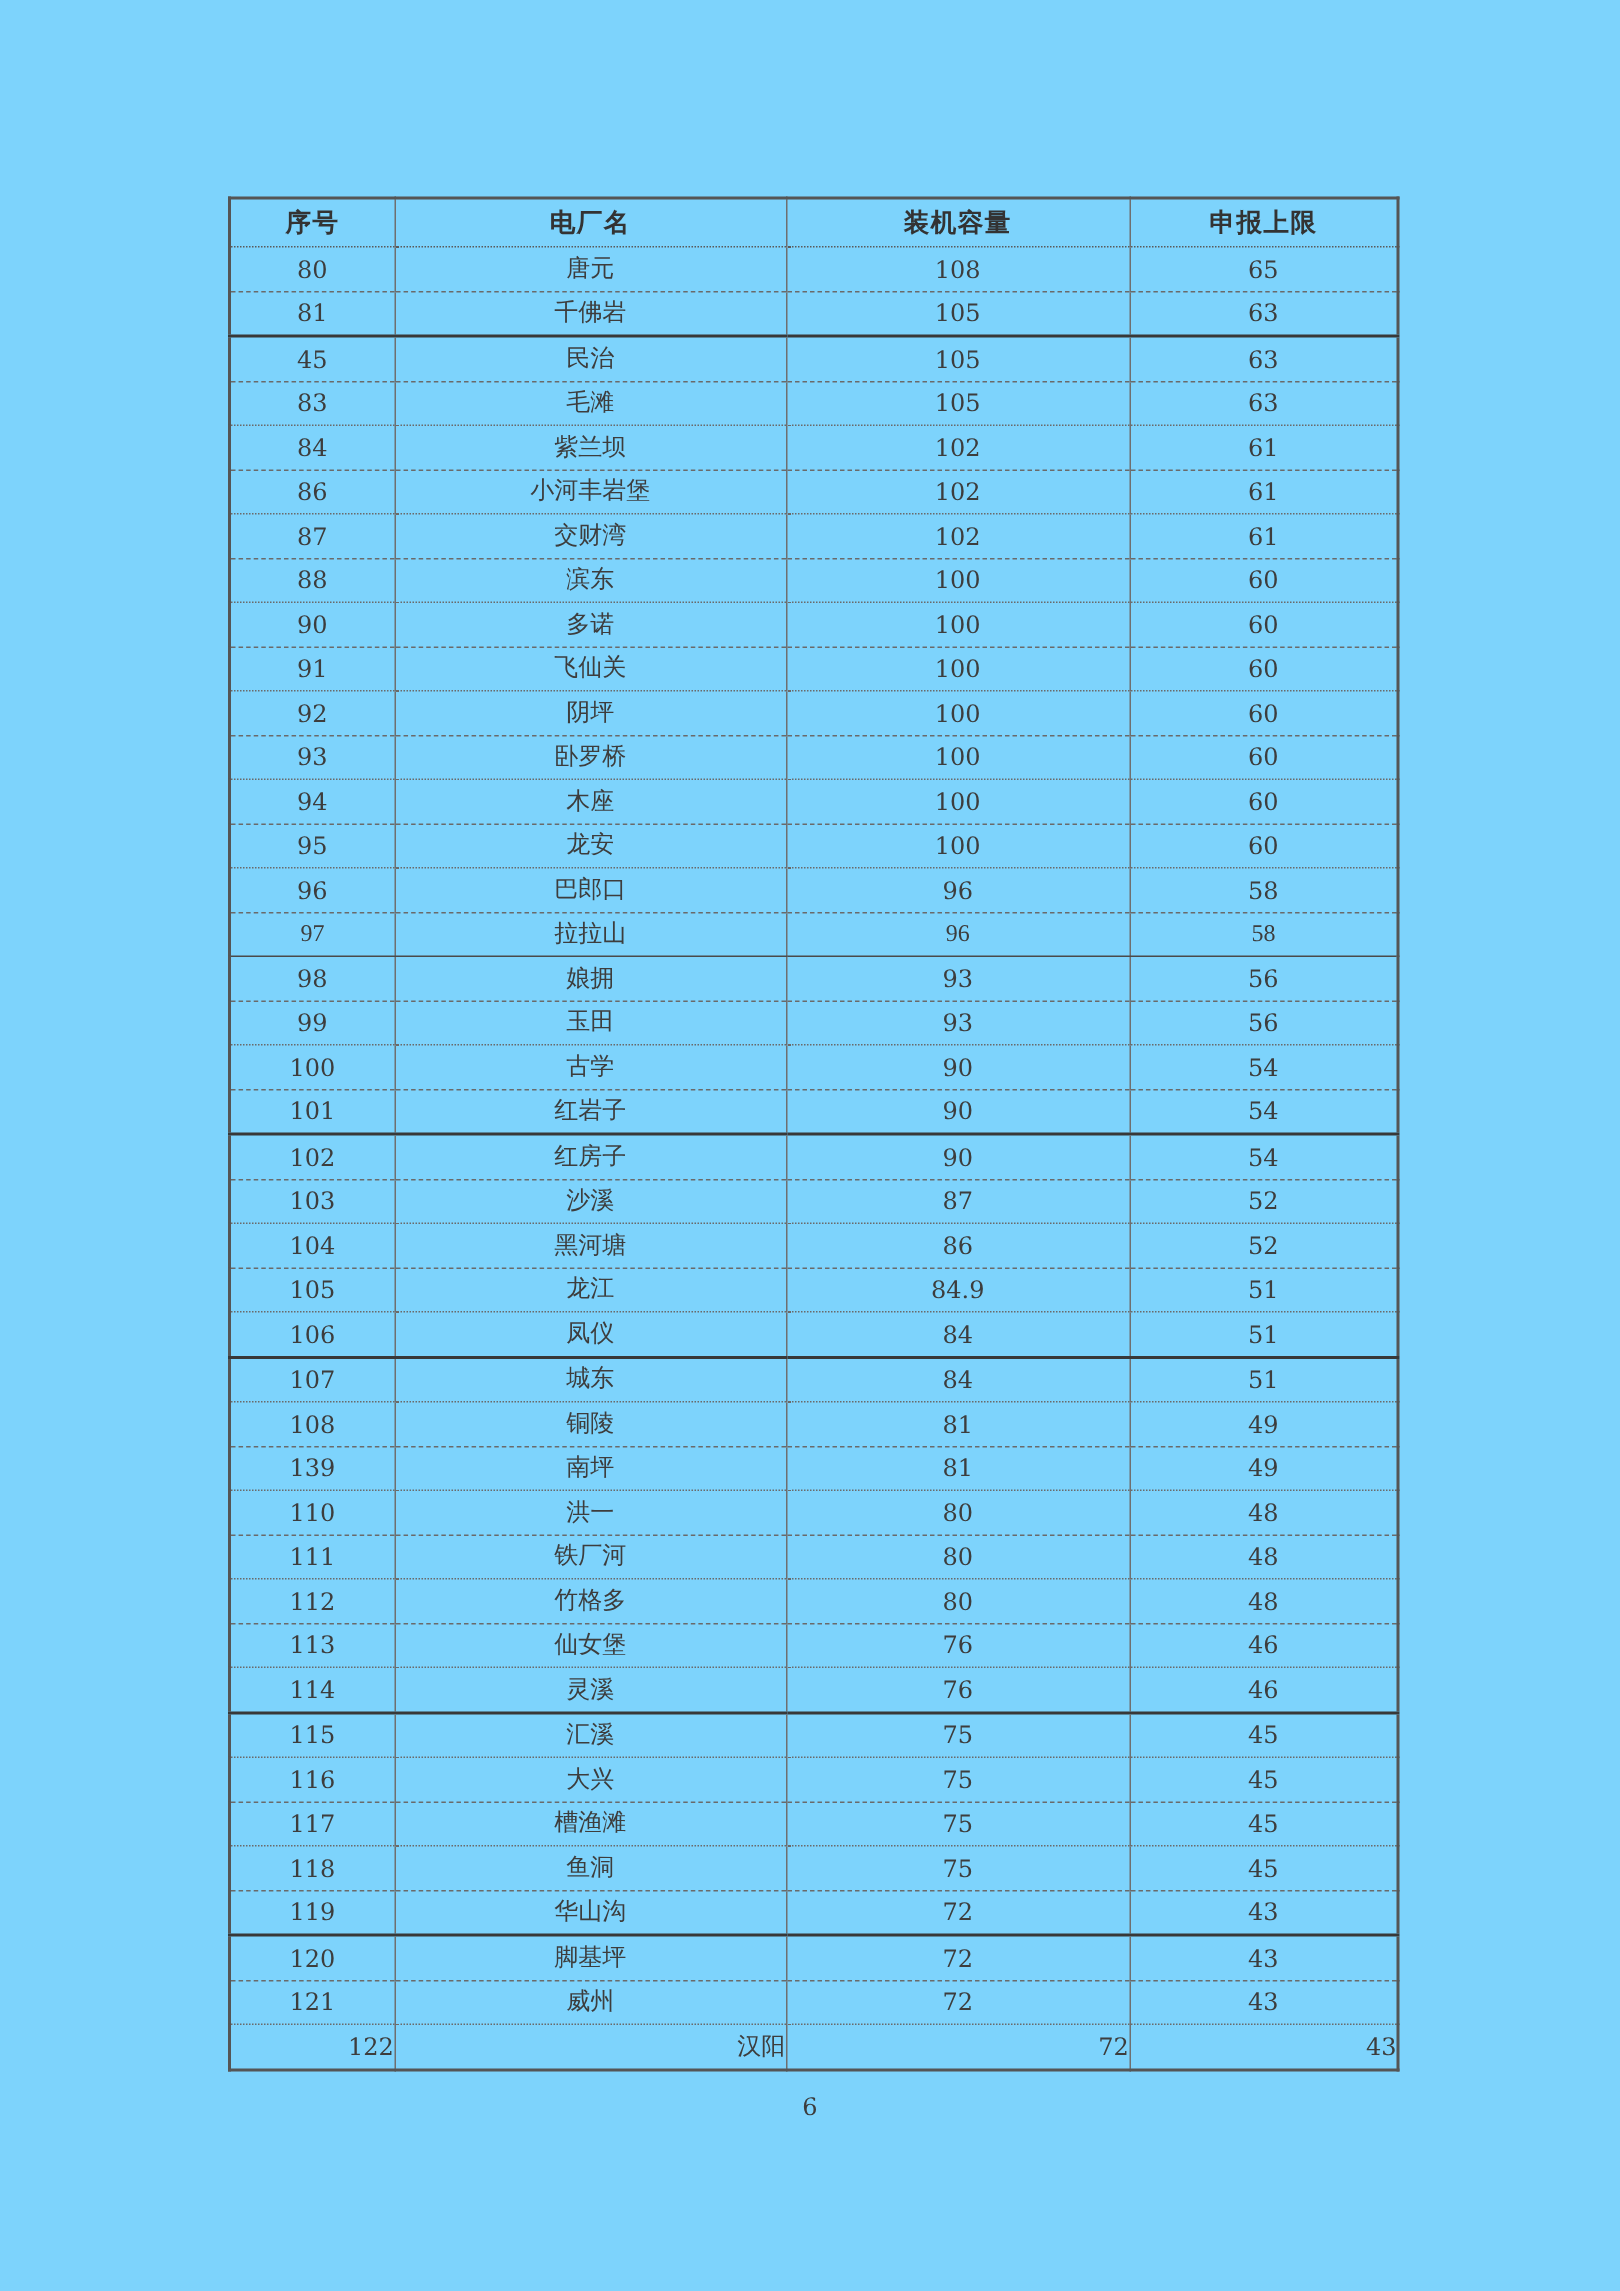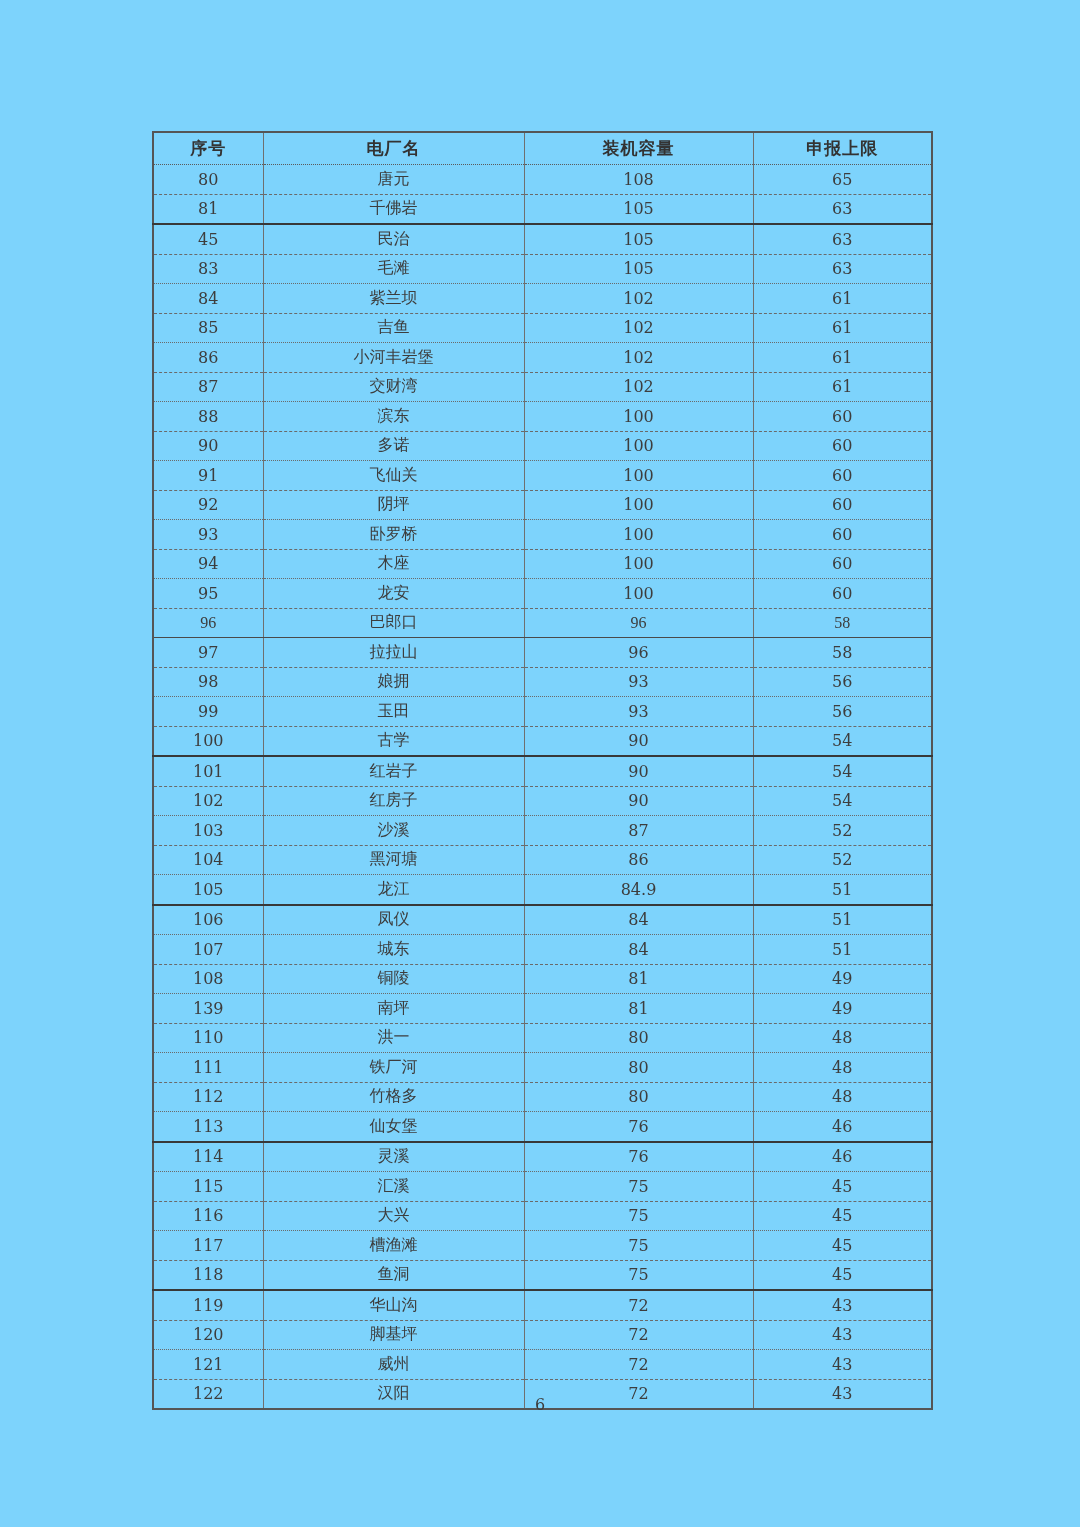--- a/index.html
+++ b/index.html
@@ -137,12 +137,6 @@
         <td>61</td>
       </tr>
         <tr>
-        <td>85</td>
-        <td>吉鱼</td>
-        <td>102</td>
-        <td>61</td>
-      </tr>
-        <tr>
         <td>86</td>
         <td>小河丰岩堡</td>
         <td>102</td>

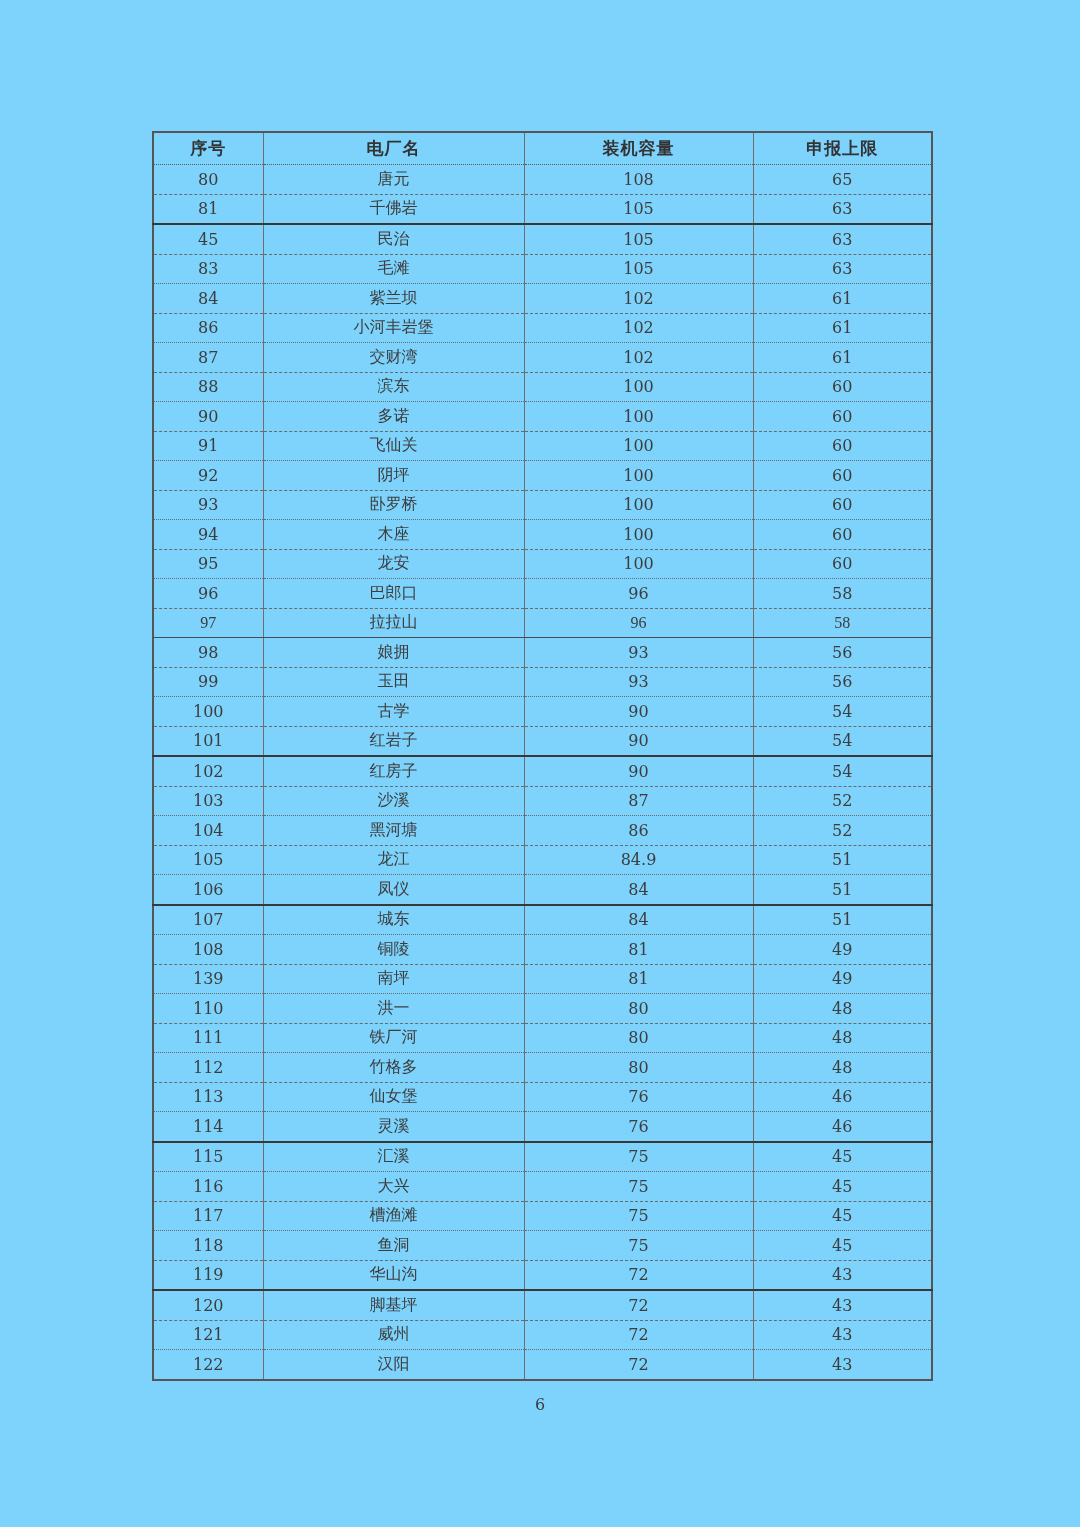--- a/index.html
+++ b/index.html
@@ -73,6 +73,7 @@
   }
   tbody tr:last-child td {
     border-bottom: none;
+    text-align: right;
   }
   .page-number {
     position: absolute;

